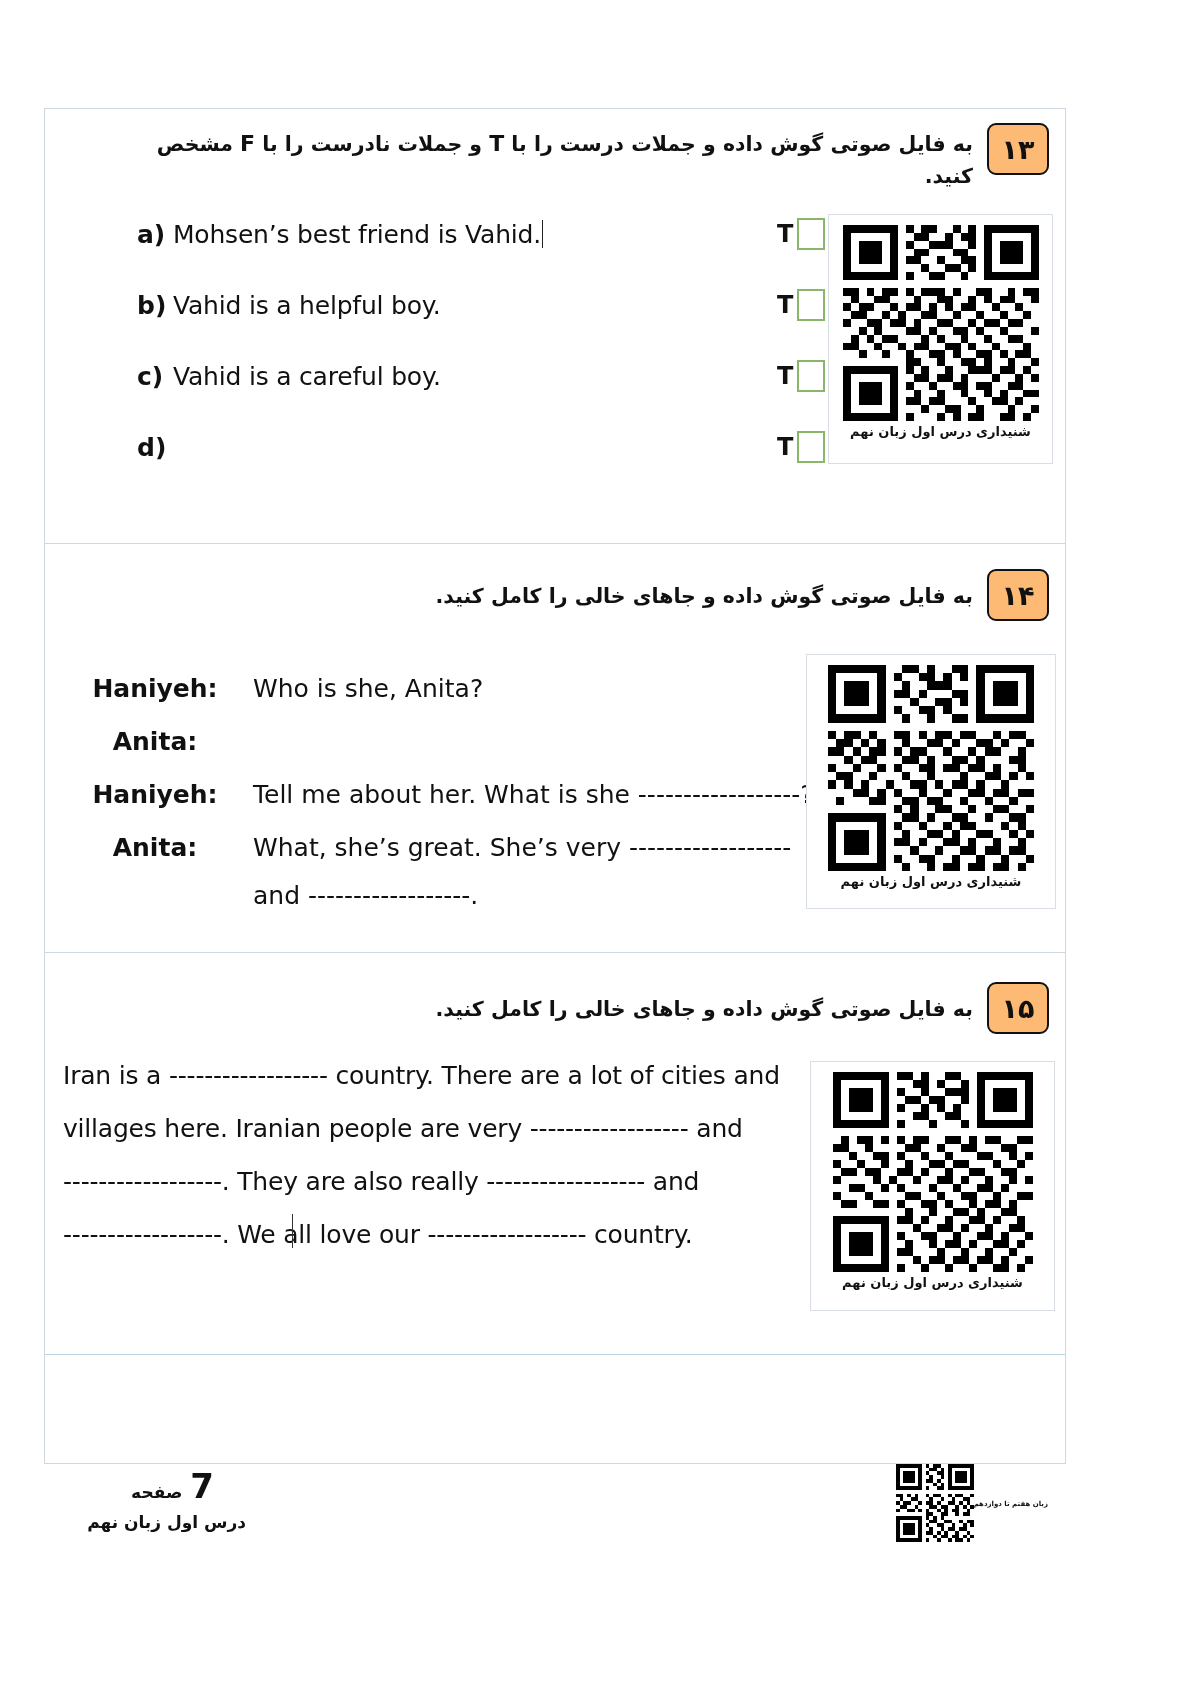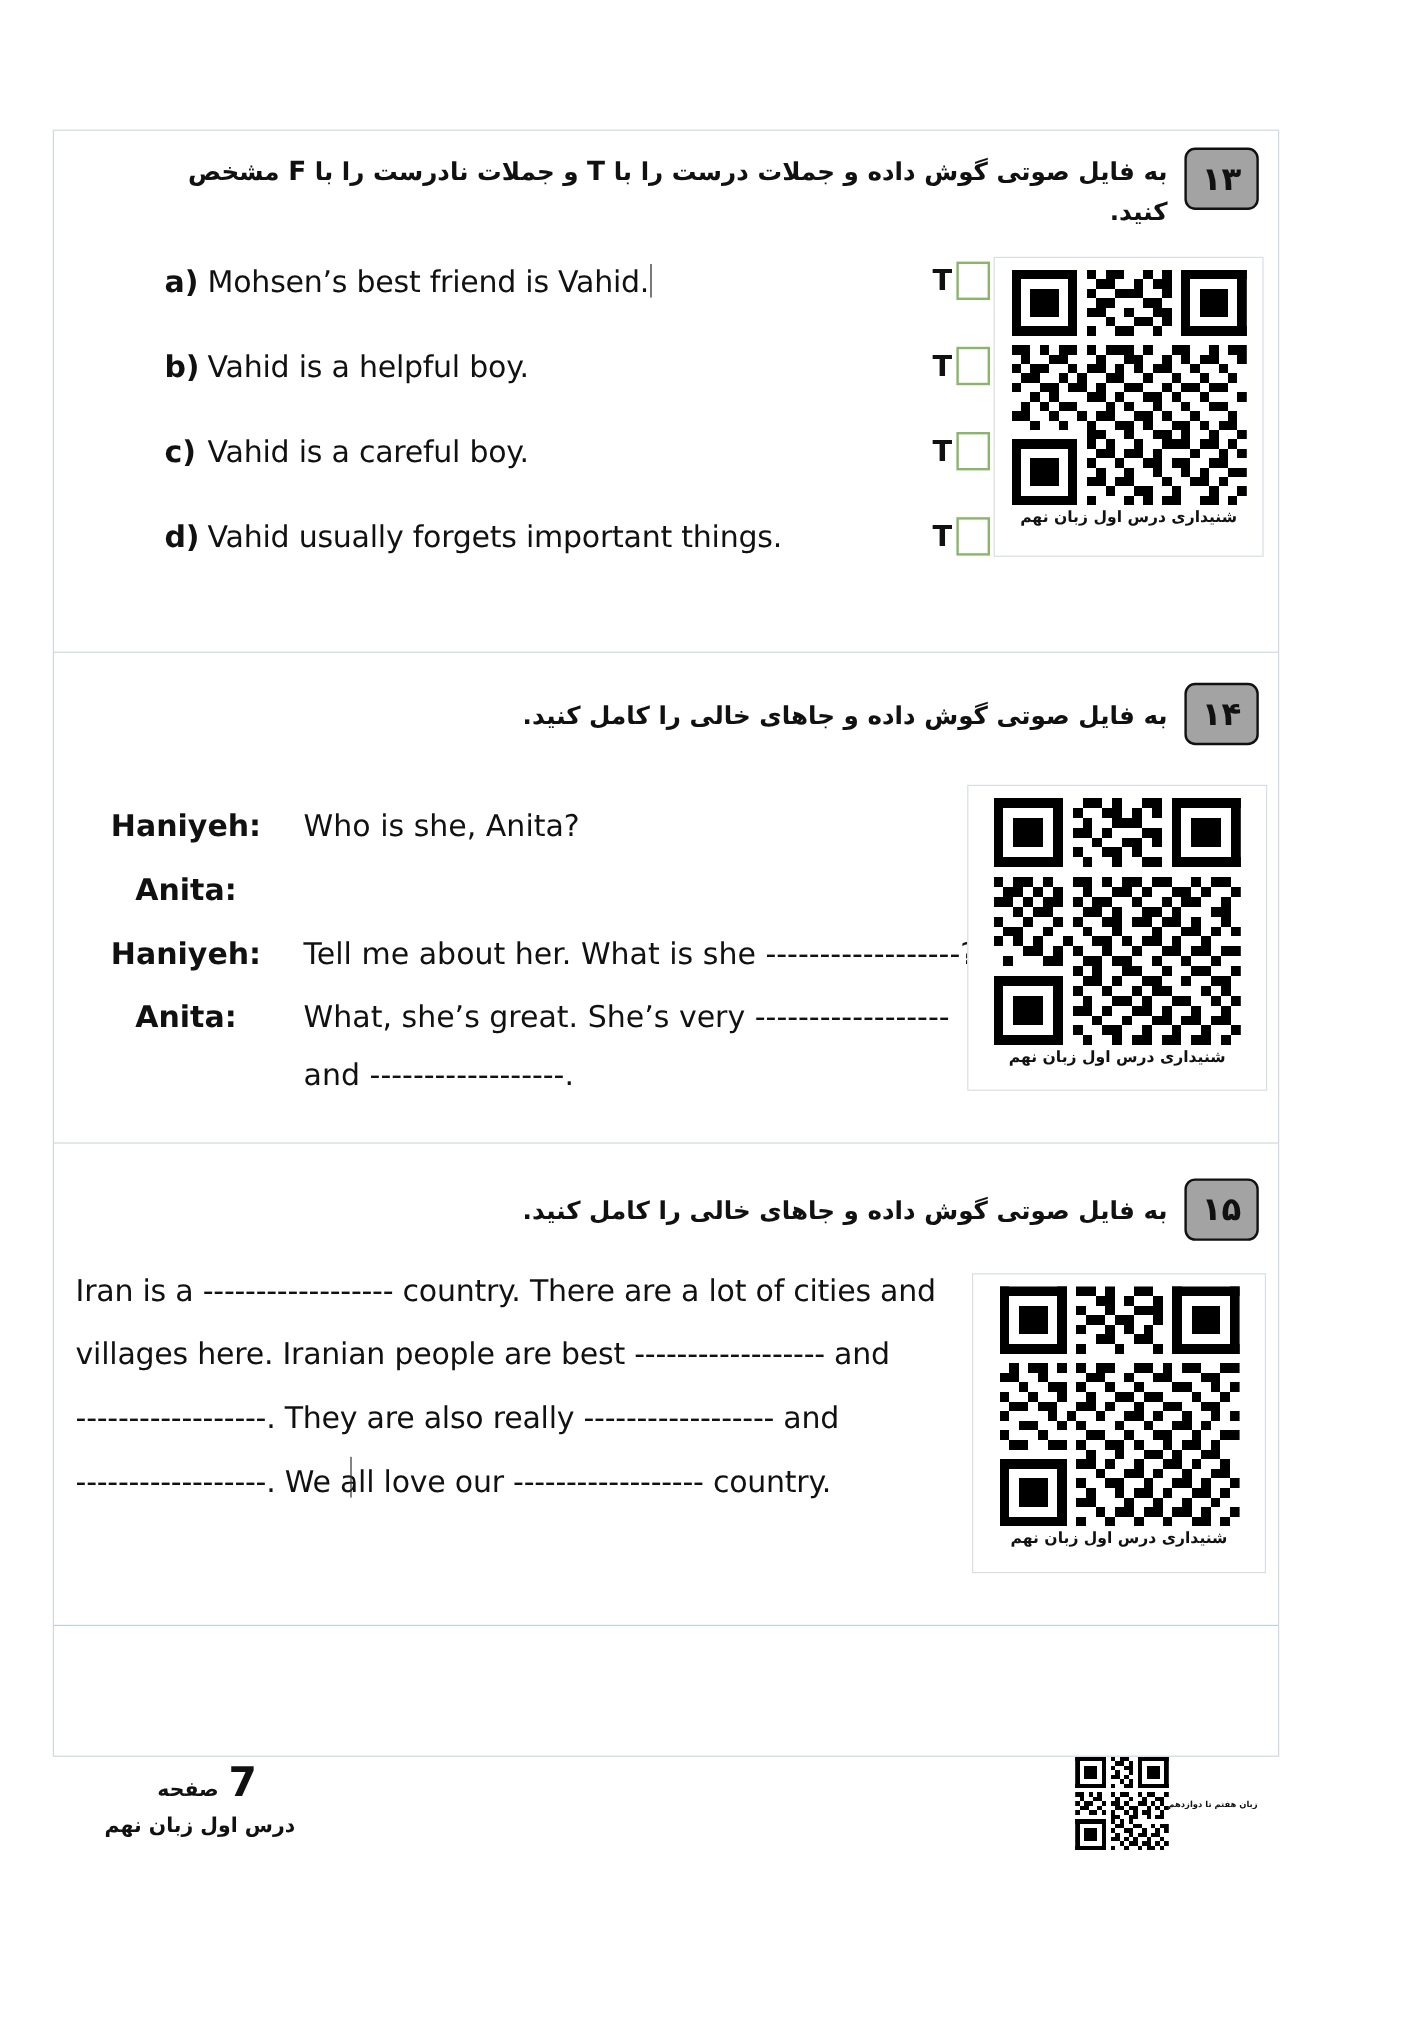--- a/index.html
+++ b/index.html
@@ -38,7 +38,7 @@
     display: flex; align-items: center; justify-content: center;
     font-family: "DejaVu Sans", sans-serif;
     font-size: 27px; font-weight: 700; color: #111;
-    background: #a3a3a3;
+    background: #fdba74;
     direction: rtl;
   }
 

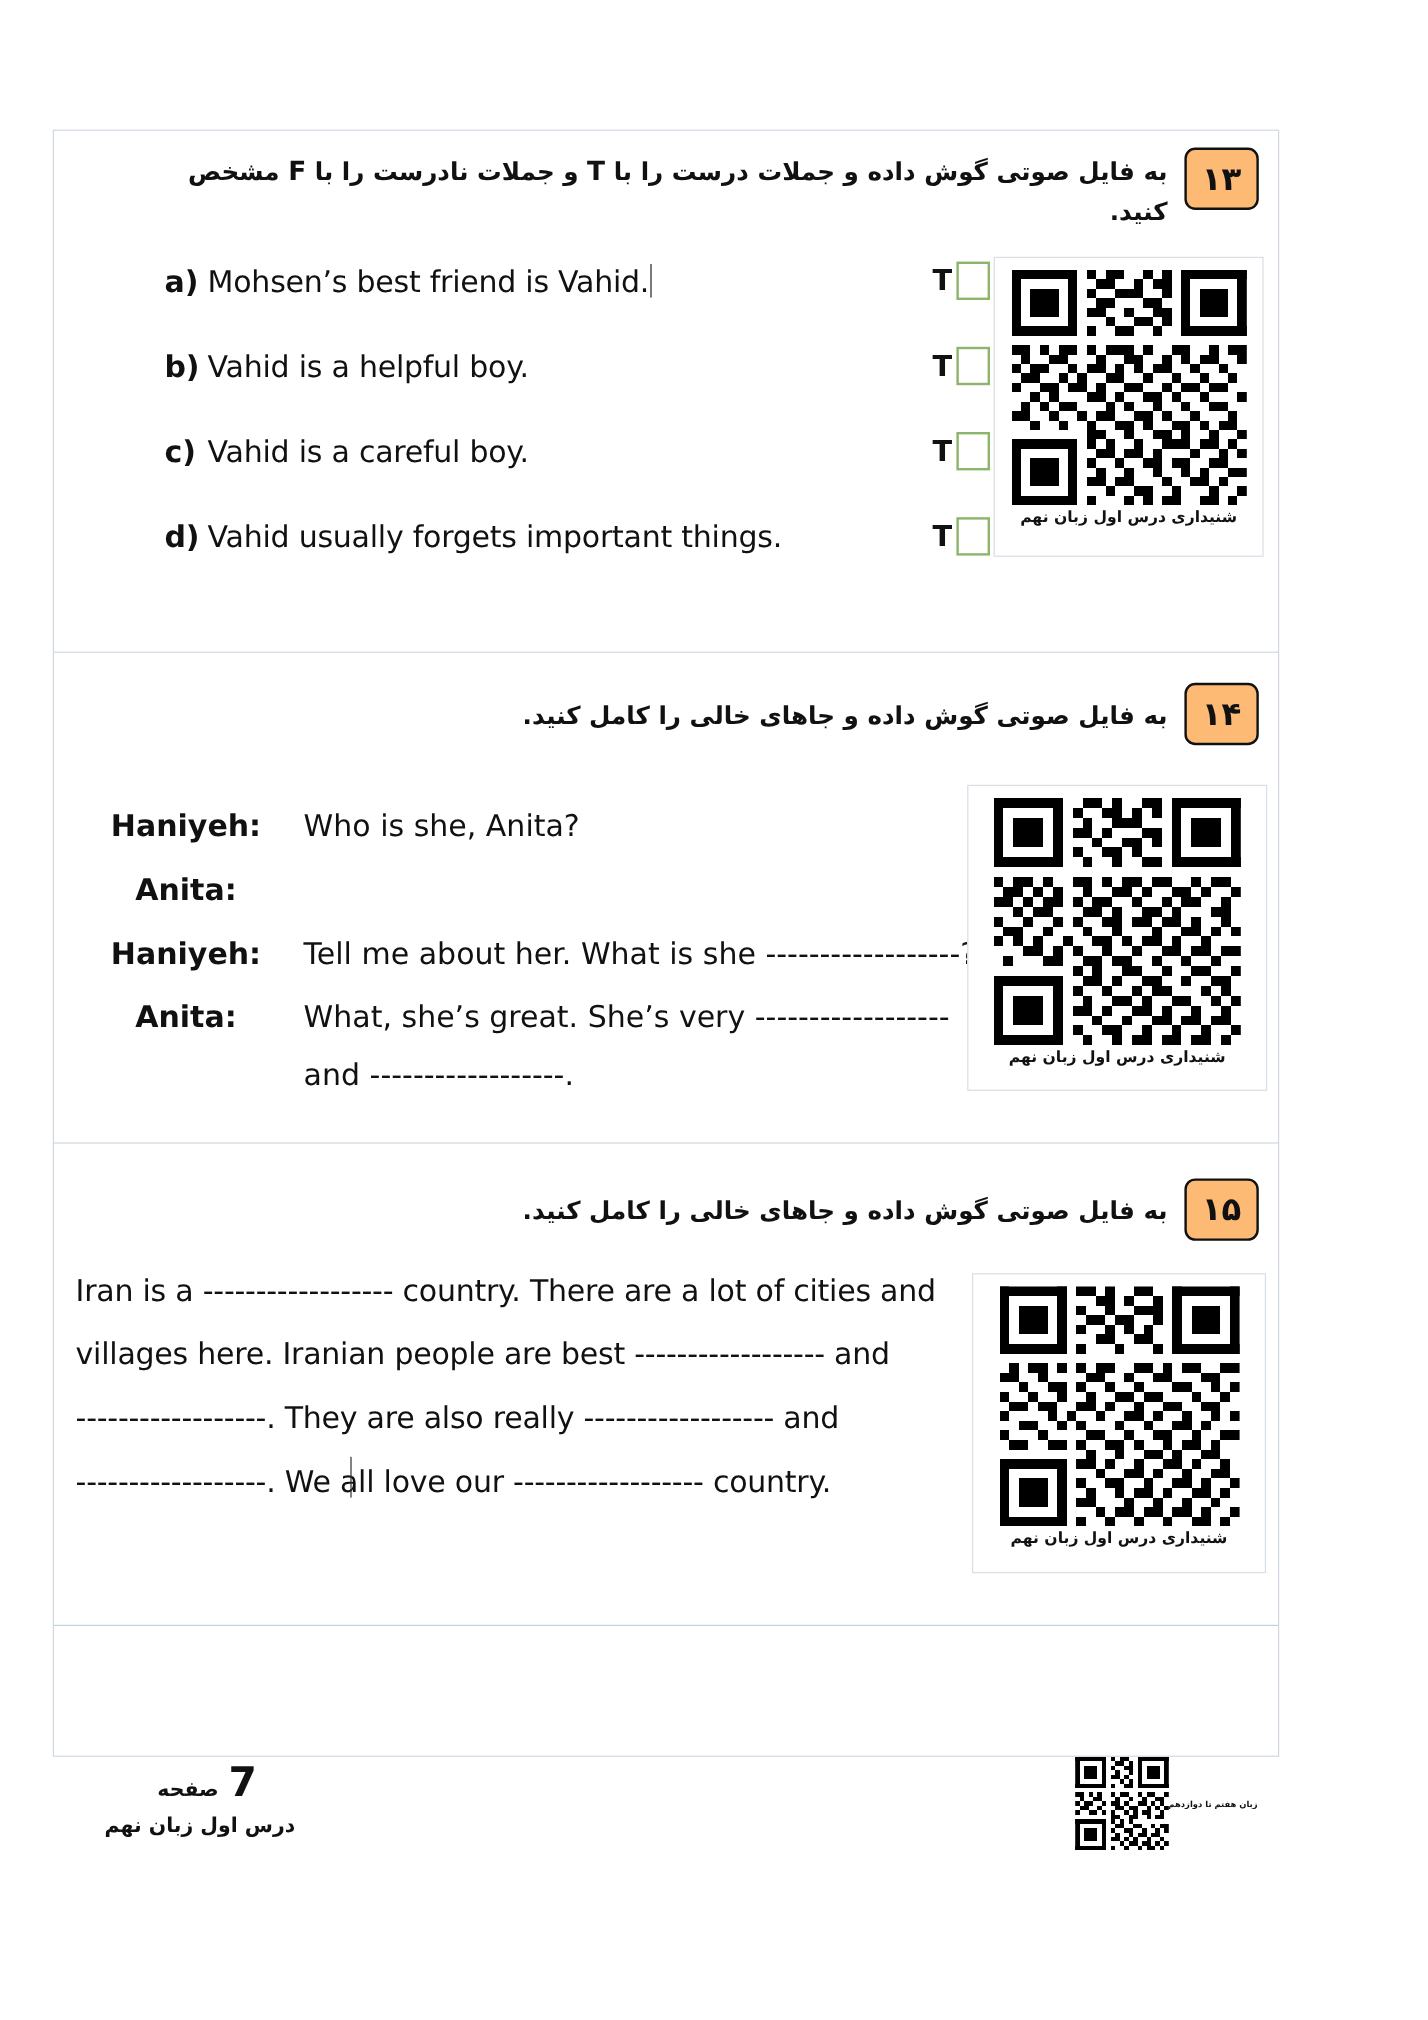--- a/index.html
+++ b/index.html
@@ -299,7 +299,6 @@
 
       <div class="tf-row" style="top:318px;">
         <span class="tf-label">d)</span>
-        <span class="tf-text">Vahid usually forgets important things.</span>
         <span class="tf-marks">
           <span class="mark">
             <span class="ltr">T</span>

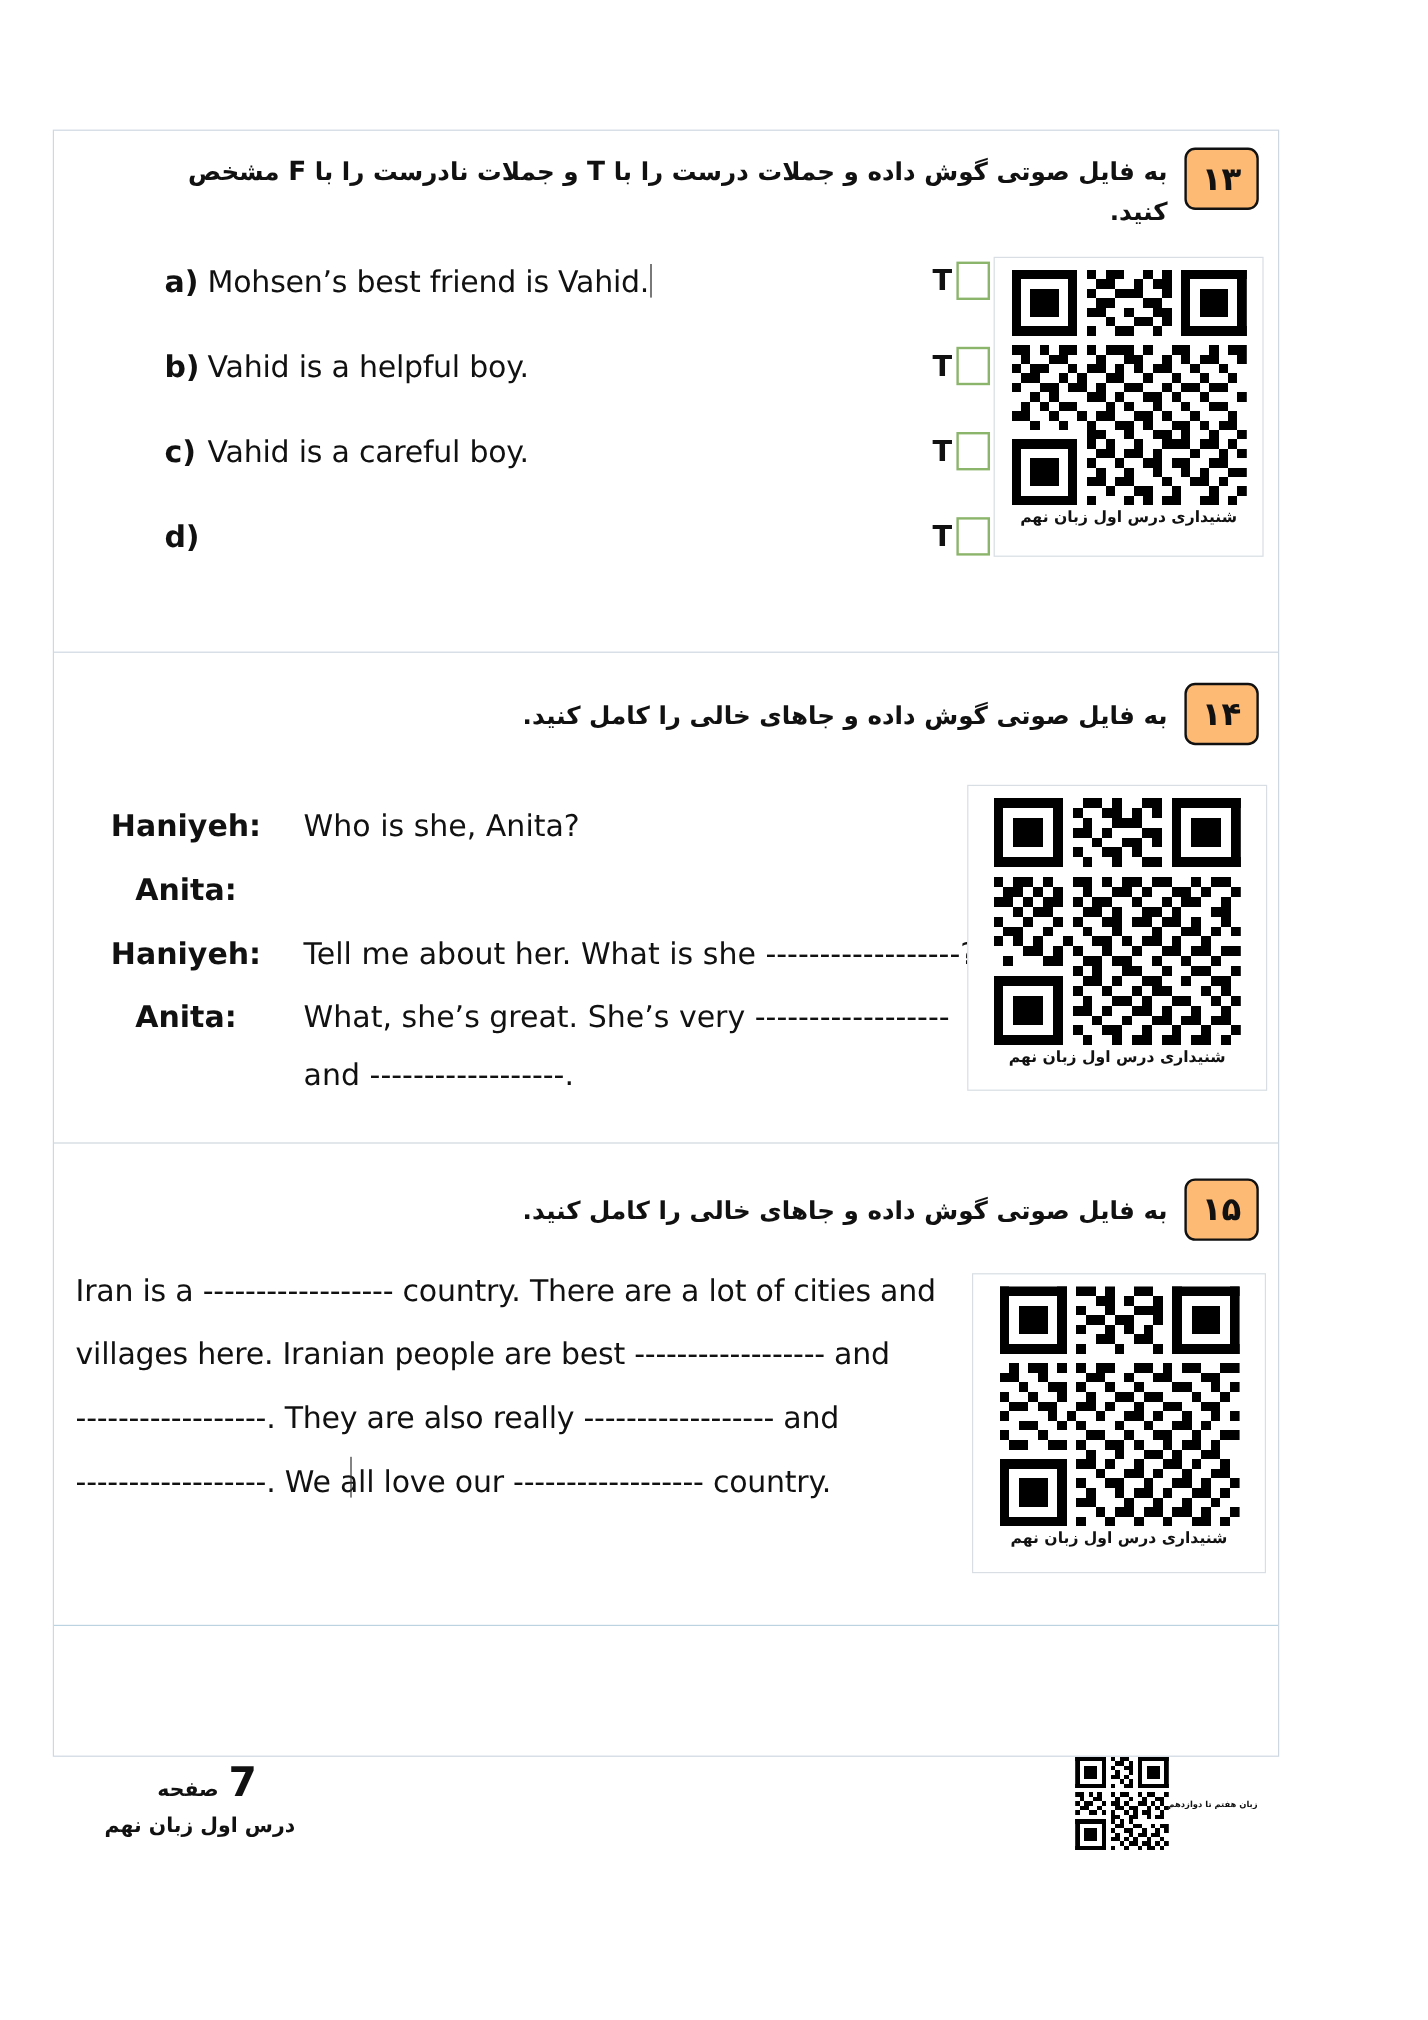--- a/index.html
+++ b/index.html
@@ -688,7 +688,7 @@
       <div class="fa" style="right:92px; top:885px; width:840px;">به فایل صوتی گوش داده و جاهای خالی را کامل کنید.</div>
 
       <div class="para-line" style="left:18px; top:952px;">Iran is a ------------------ country. There are a lot of cities and</div>
-      <div class="para-line" style="left:18px; top:1005px;">villages here. Iranian people are best ------------------ and</div>
+      <div class="para-line" style="left:18px; top:1005px;">villages here. Iranian people are very ------------------ and</div>
       <div class="para-line" style="left:18px; top:1058px;">------------------. They are also really ------------------ and</div>
       <div class="para-line" style="left:18px; top:1111px;">------------------. We all love our ------------------ country.</div>
       <div style="position:absolute; left:247px; top:1105px; width:1px; height:34px; background:#333;"></div>

